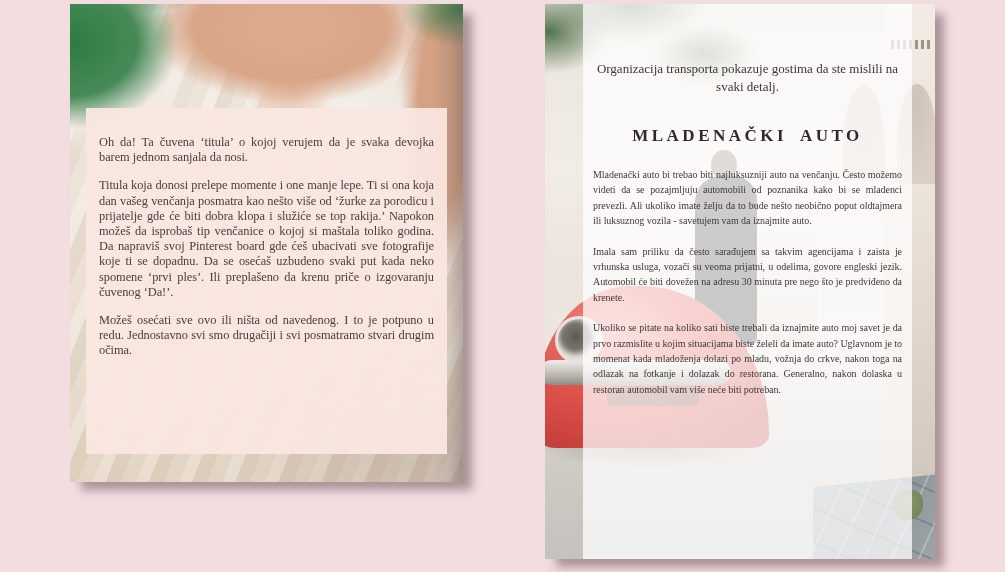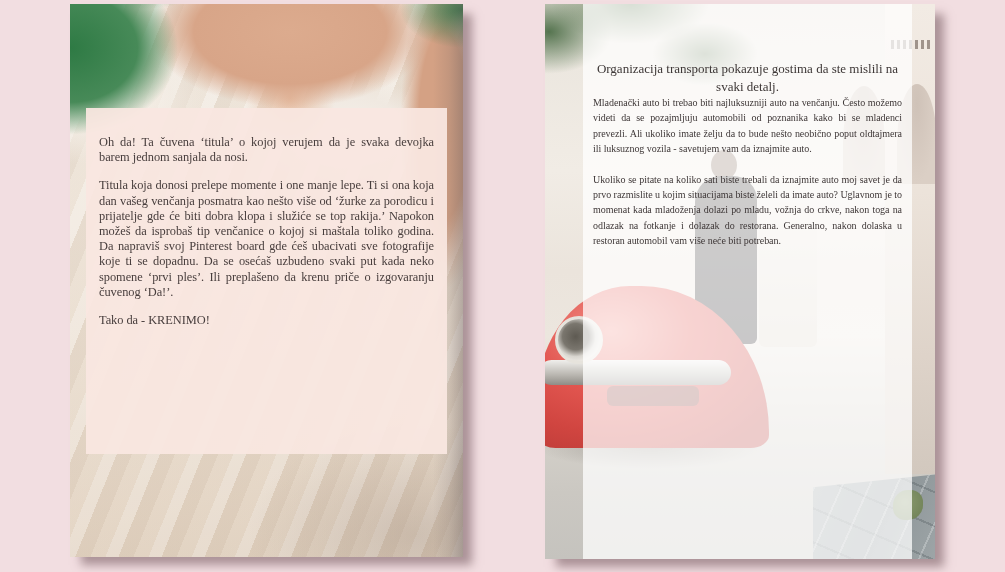--- a/index.html
+++ b/index.html
@@ -10,7 +10,7 @@
   }
   .page{position:absolute;top:4px;overflow:hidden;
     box-shadow:10px 9px 9px -1px rgba(128,100,106,0.62);}
-  .page-left{left:70px;width:393px;height:553px;background:#d946ef;}
+  .page-left{left:70px;width:393px;height:478px;background:#d946ef;}
   .page-right{left:545px;width:390px;height:555px;background:#ece6de;}
 
   

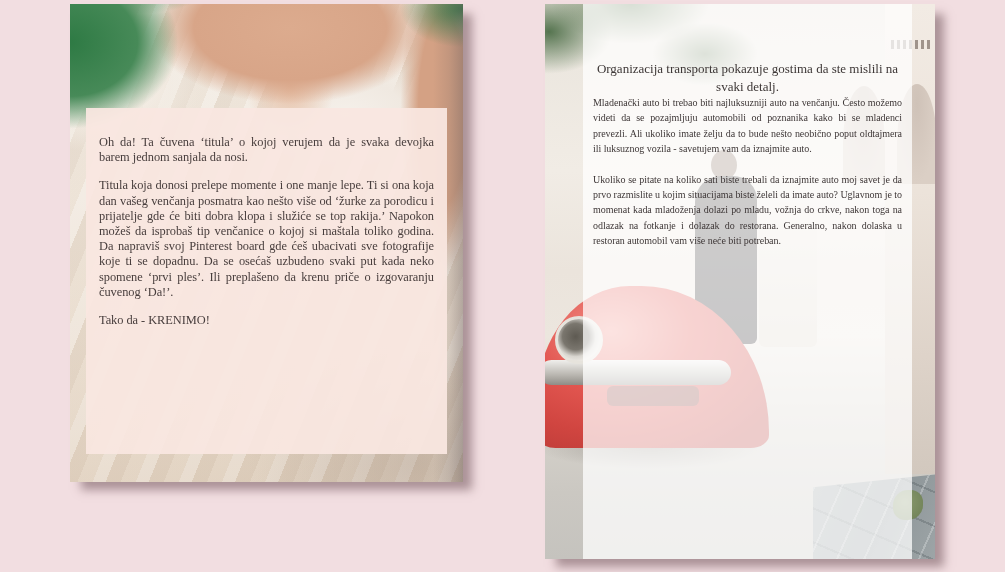--- a/index.html
+++ b/index.html
@@ -120,6 +120,7 @@
   </div>
   <div class="overlay-right">
     <p class="intro">Organizacija transporta pokazuje gostima da ste mislili na svaki detalj.</p>
+    <h1 class="r-heading">MLADENAČKI AUTO</h1>
     <p class="body">Mladenački auto bi trebao biti najluksuzniji auto na venčanju. Često možemo videti da se pozajmljuju automobili od poznanika kako bi se mladenci prevezli. Ali ukoliko imate želju da to bude nešto neobično poput oldtajmera ili luksuznog vozila - savetujem vam da iznajmite auto.</p>
     <p class="body">Ukoliko se pitate na koliko sati biste trebali da iznajmite auto moj savet je da prvo razmislite u kojim situacijama biste želeli da imate auto? Uglavnom je to momenat kada mladoženja dolazi po mladu, vožnja do crkve, nakon toga na odlazak na fotkanje i dolazak do restorana. Generalno, nakon dolaska u restoran automobil vam više neće biti potreban.</p>
   </div>

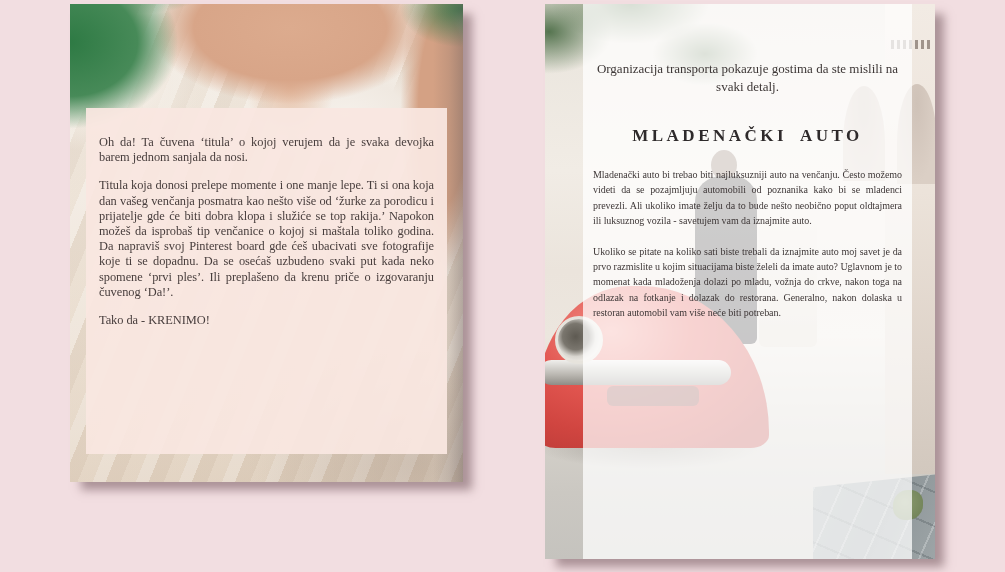--- a/index.html
+++ b/index.html
@@ -122,6 +122,7 @@
     <p class="intro">Organizacija transporta pokazuje gostima da ste mislili na svaki detalj.</p>
     <h1 class="r-heading">MLADENAČKI AUTO</h1>
     <p class="body">Mladenački auto bi trebao biti najluksuzniji auto na venčanju. Često možemo videti da se pozajmljuju automobili od poznanika kako bi se mladenci prevezli. Ali ukoliko imate želju da to bude nešto neobično poput oldtajmera ili luksuznog vozila - savetujem vam da iznajmite auto.</p>
+    <p class="body">Imala sam priliku da često sarađujem sa takvim agencijama i zaista je vrhunska usluga, vozači su veoma prijatni, u odelima, govore engleski jezik. Automobil će biti dovežen na adresu 30 minuta pre nego što je predviđeno da krenete.</p>
     <p class="body">Ukoliko se pitate na koliko sati biste trebali da iznajmite auto moj savet je da prvo razmislite u kojim situacijama biste želeli da imate auto? Uglavnom je to momenat kada mladoženja dolazi po mladu, vožnja do crkve, nakon toga na odlazak na fotkanje i dolazak do restorana. Generalno, nakon dolaska u restoran automobil vam više neće biti potreban.</p>
   </div>
 </div>

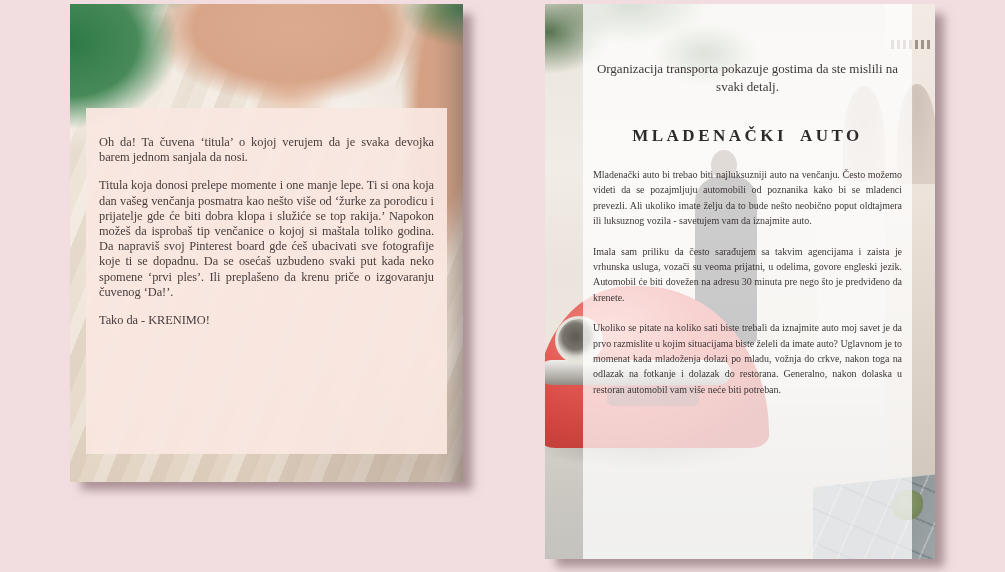--- a/index.html
+++ b/index.html
@@ -97,6 +97,7 @@
   <div class="left-panel">
     <p>Oh da! Ta čuvena ‘titula’ o kojoj verujem da je svaka devojka barem jednom sanjala da nosi.</p>
     <p>Titula koja donosi prelepe momente i one manje lepe. Ti si ona koja dan vašeg venčanja posmatra kao nešto više od ‘žurke za porodicu i prijatelje gde će biti dobra klopa i služiće se top rakija.’ Napokon možeš da isprobaš tip venčanice o kojoj si maštala toliko godina. Da napraviš svoj Pinterest board gde ćeš ubacivati sve fotografije koje ti se dopadnu. Da se osećaš uzbudeno svaki put kada neko spomene ‘prvi ples’. Ili preplašeno da krenu priče o izgovaranju čuvenog ‘Da!’.</p>
+    <p>Možeš osećati sve ovo ili ništa od navedenog. I to je potpuno u redu. Jednostavno svi smo drugačiji i svi posmatramo stvari drugim očima.</p>
     <p>Tako da - KRENIMO!</p>
   </div>
 </div>

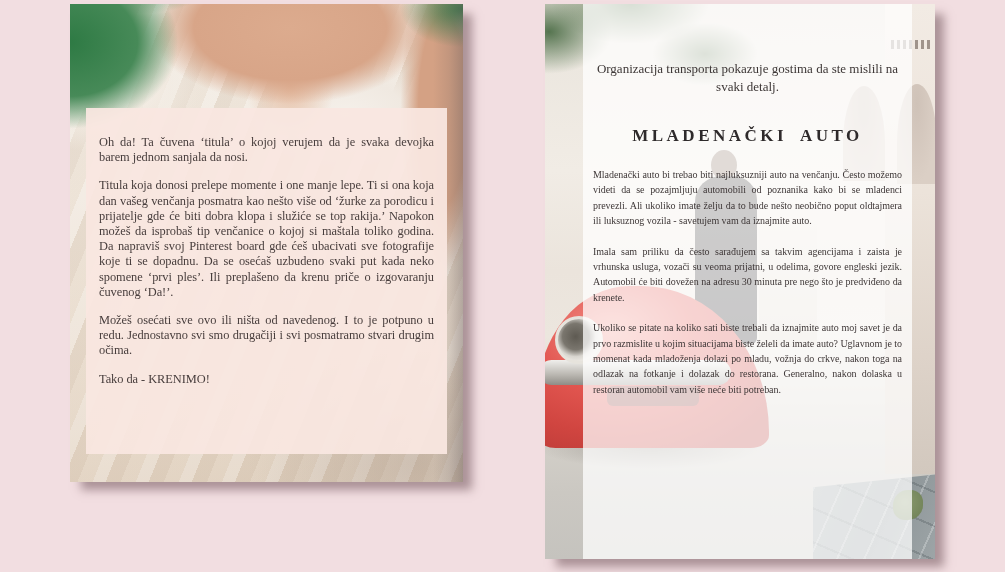--- a/index.html
+++ b/index.html
@@ -98,7 +98,6 @@
     <p>Oh da! Ta čuvena ‘titula’ o kojoj verujem da je svaka devojka barem jednom sanjala da nosi.</p>
     <p>Titula koja donosi prelepe momente i one manje lepe. Ti si ona koja dan vašeg venčanja posmatra kao nešto više od ‘žurke za porodicu i prijatelje gde će biti dobra klopa i služiće se top rakija.’ Napokon možeš da isprobaš tip venčanice o kojoj si maštala toliko godina. Da napraviš svoj Pinterest board gde ćeš ubacivati sve fotografije koje ti se dopadnu. Da se osećaš uzbudeno svaki put kada neko spomene ‘prvi ples’. Ili preplašeno da krenu priče o izgovaranju čuvenog ‘Da!’.</p>
     <p>Možeš osećati sve ovo ili ništa od navedenog. I to je potpuno u redu. Jednostavno svi smo drugačiji i svi posmatramo stvari drugim očima.</p>
-    <p>Tako da - KRENIMO!</p>
   </div>
 </div>
 

